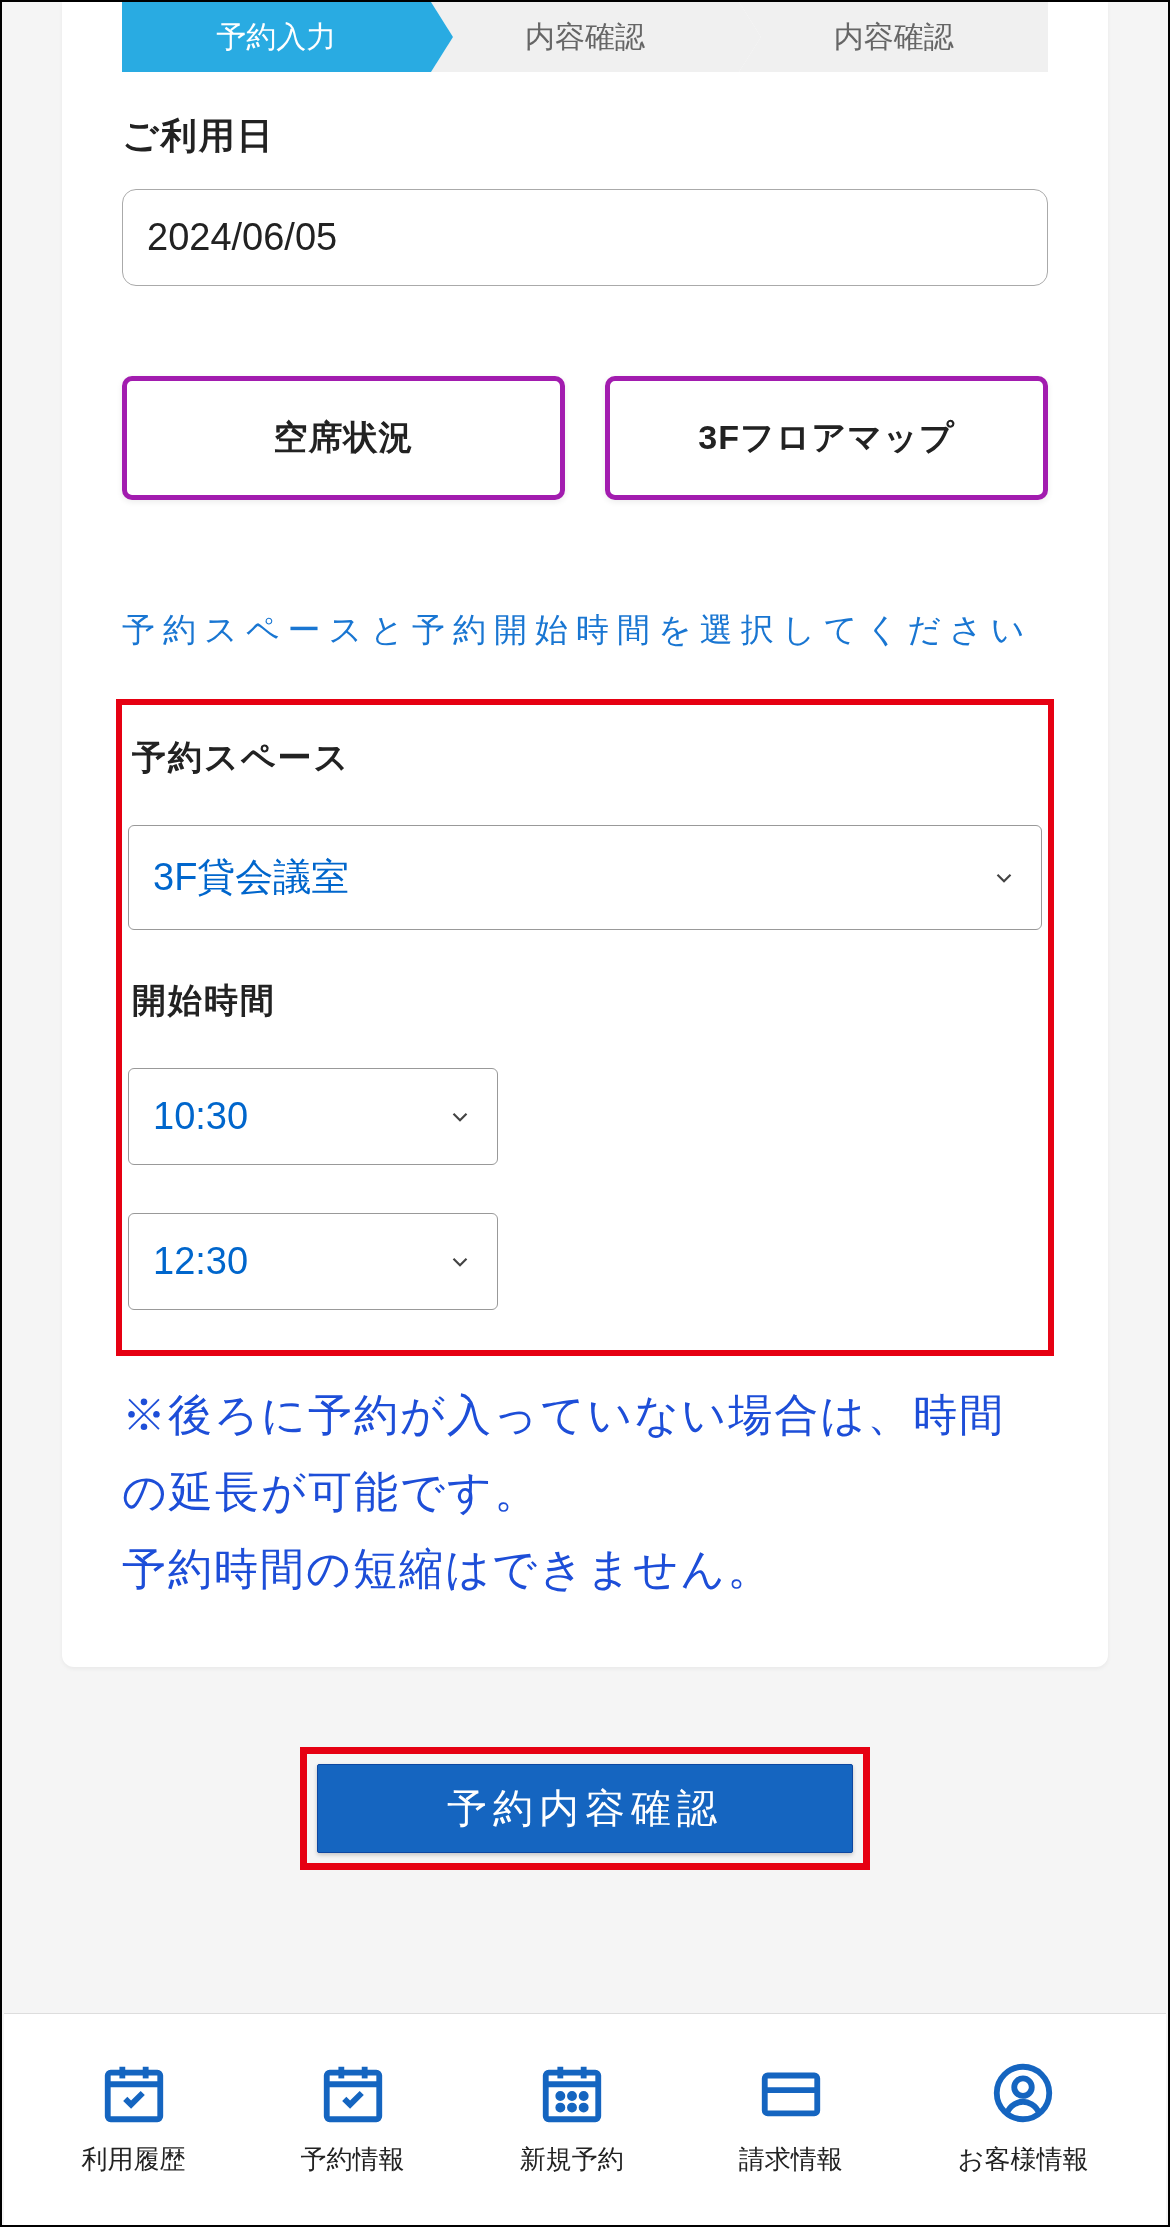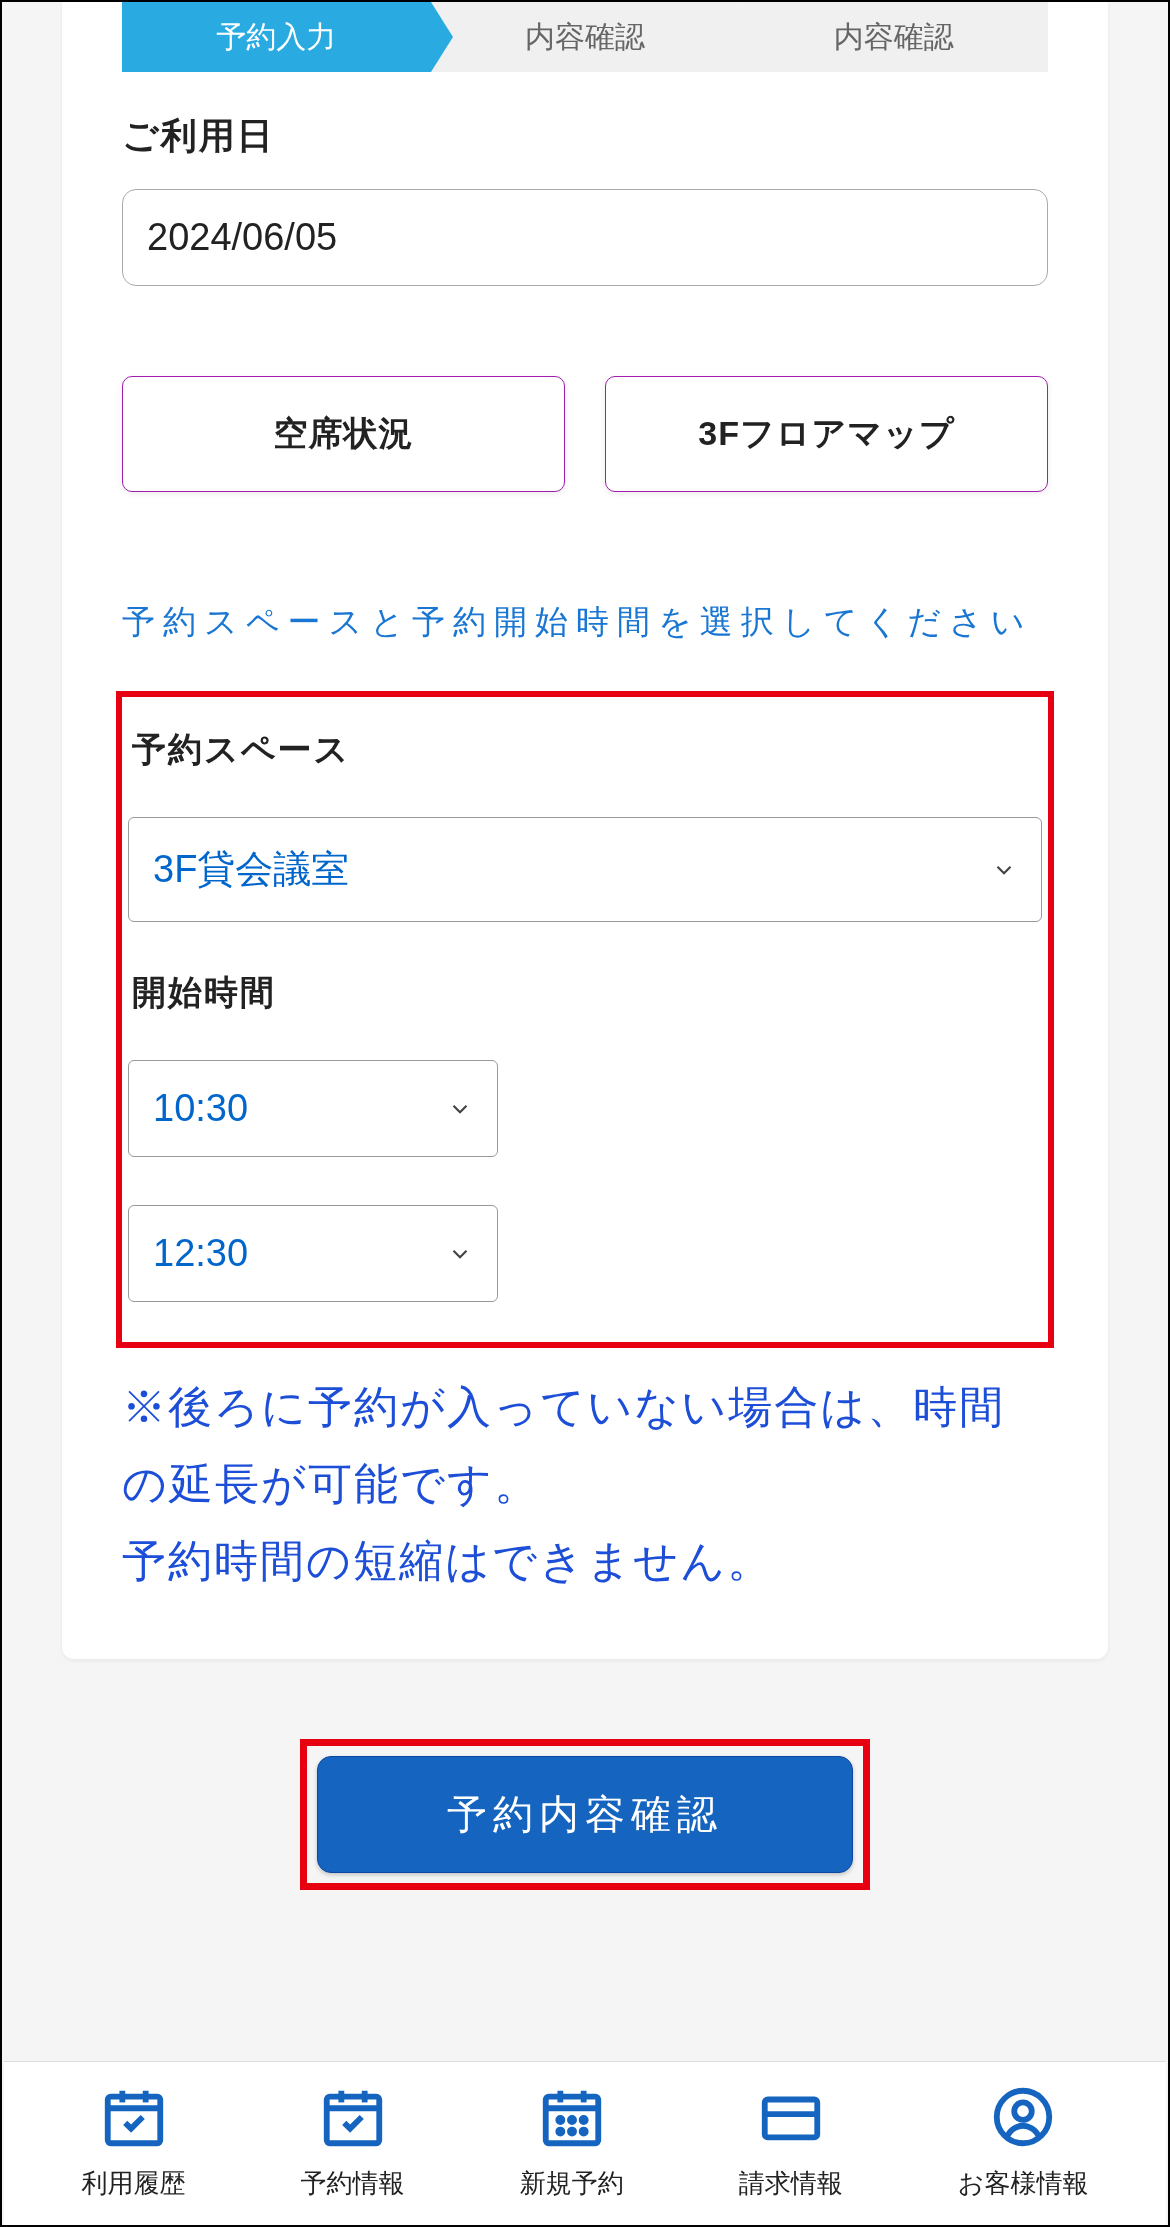--- a/index.html
+++ b/index.html
@@ -103,7 +103,7 @@
     .white-btn {
       flex: 1;
       background: #fff;
-      border: 1px solid #a21caf;
+      border: 5px solid #a21caf;
       border-radius: 10px;
       padding: 34px 10px;
       font-size: 34px;

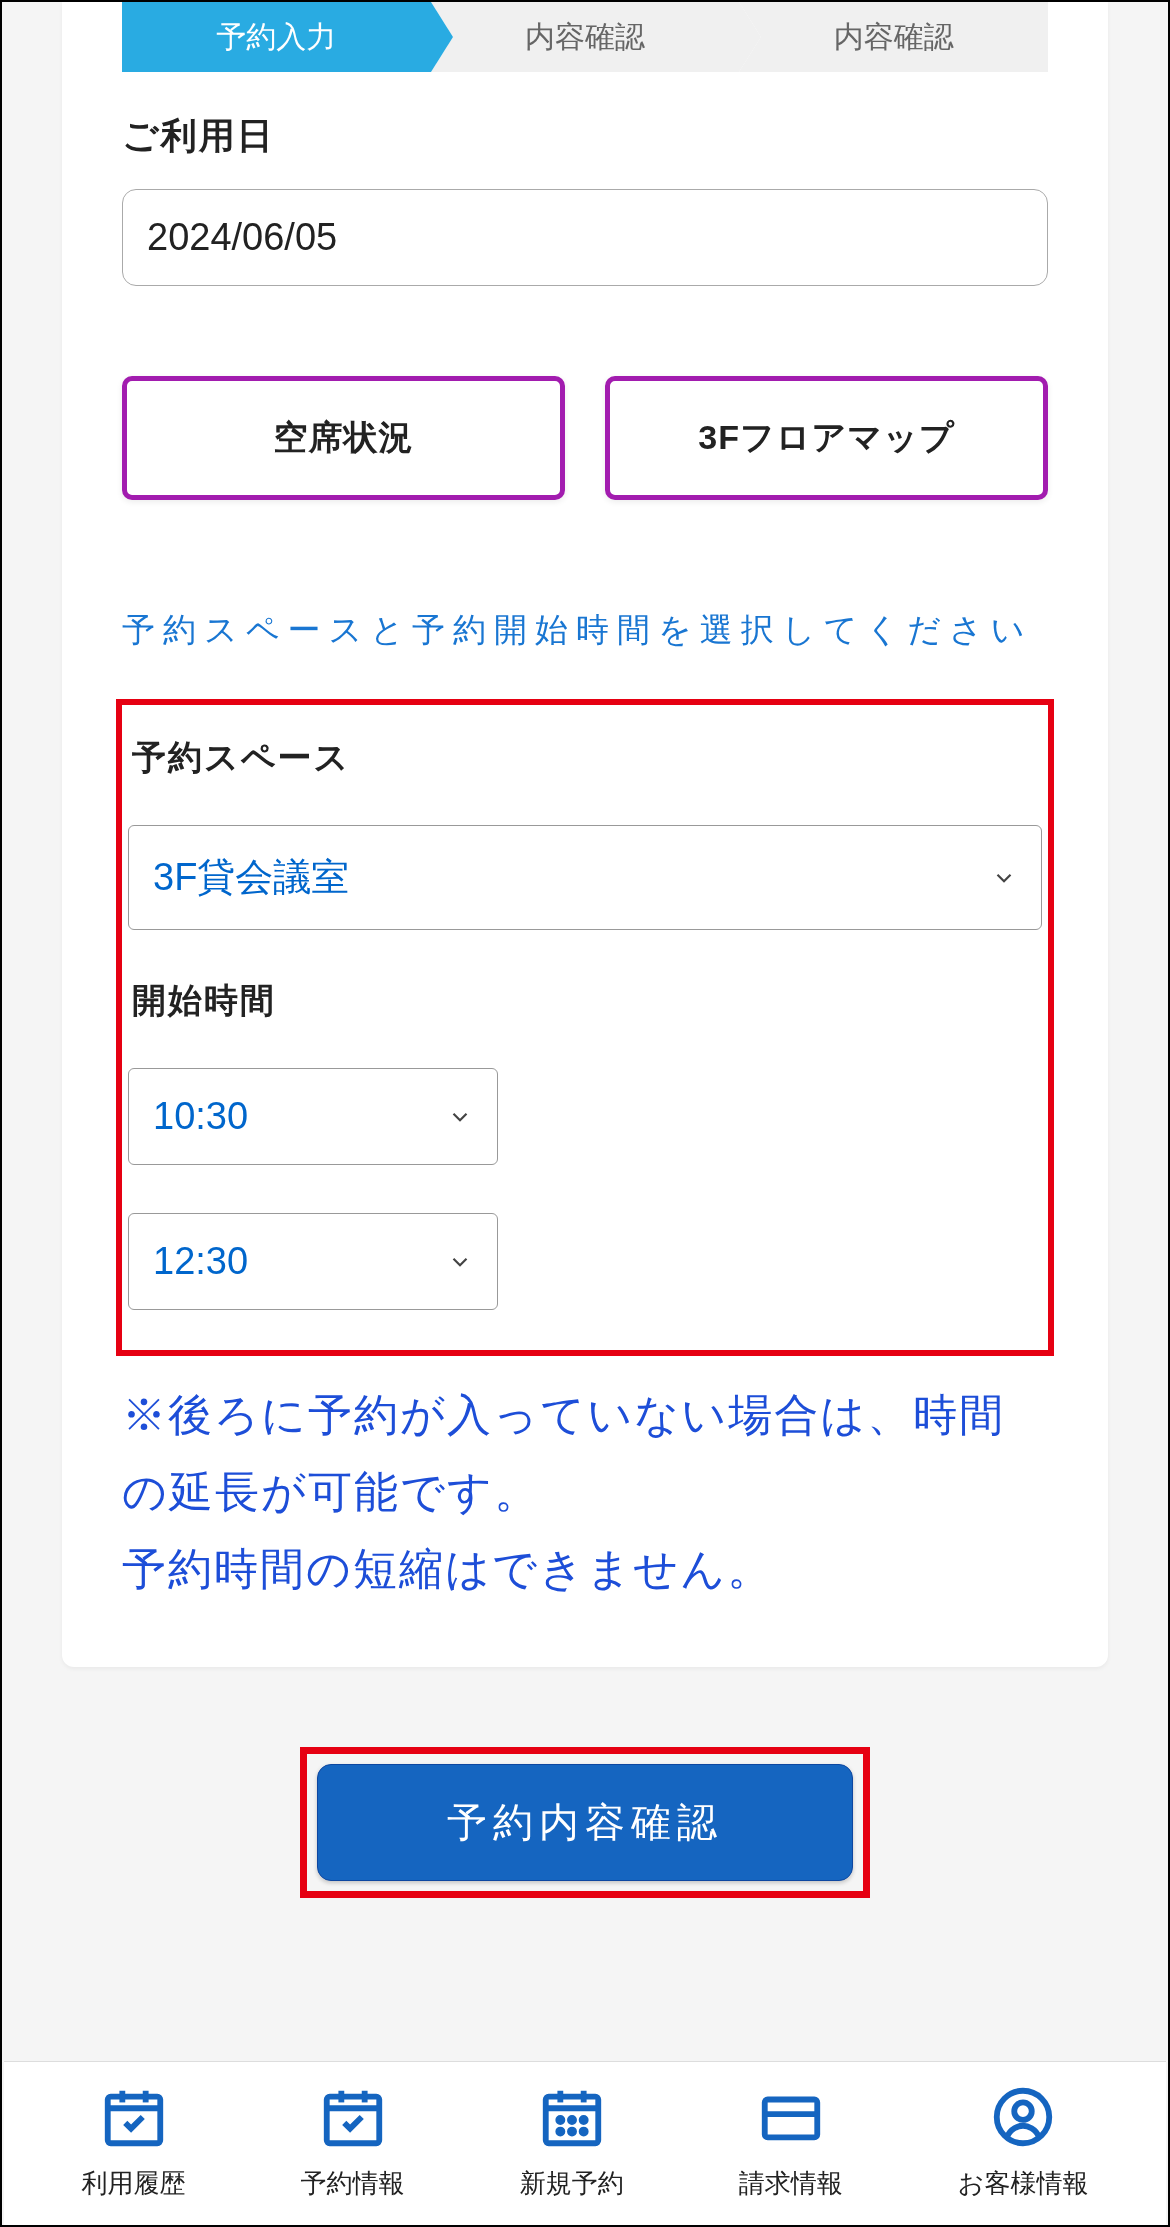--- a/index.html
+++ b/index.html
@@ -184,8 +184,8 @@
       background: #1565c0;
       color: #fff;
       border: 1px solid #0d47a1;
-      border-radius: 14px;
-      padding: 30px 20px;
+      border-radius: 2px;
+      padding: 16px 20px;
       font-size: 40px;
       font-weight: 500;
       letter-spacing: 6px;

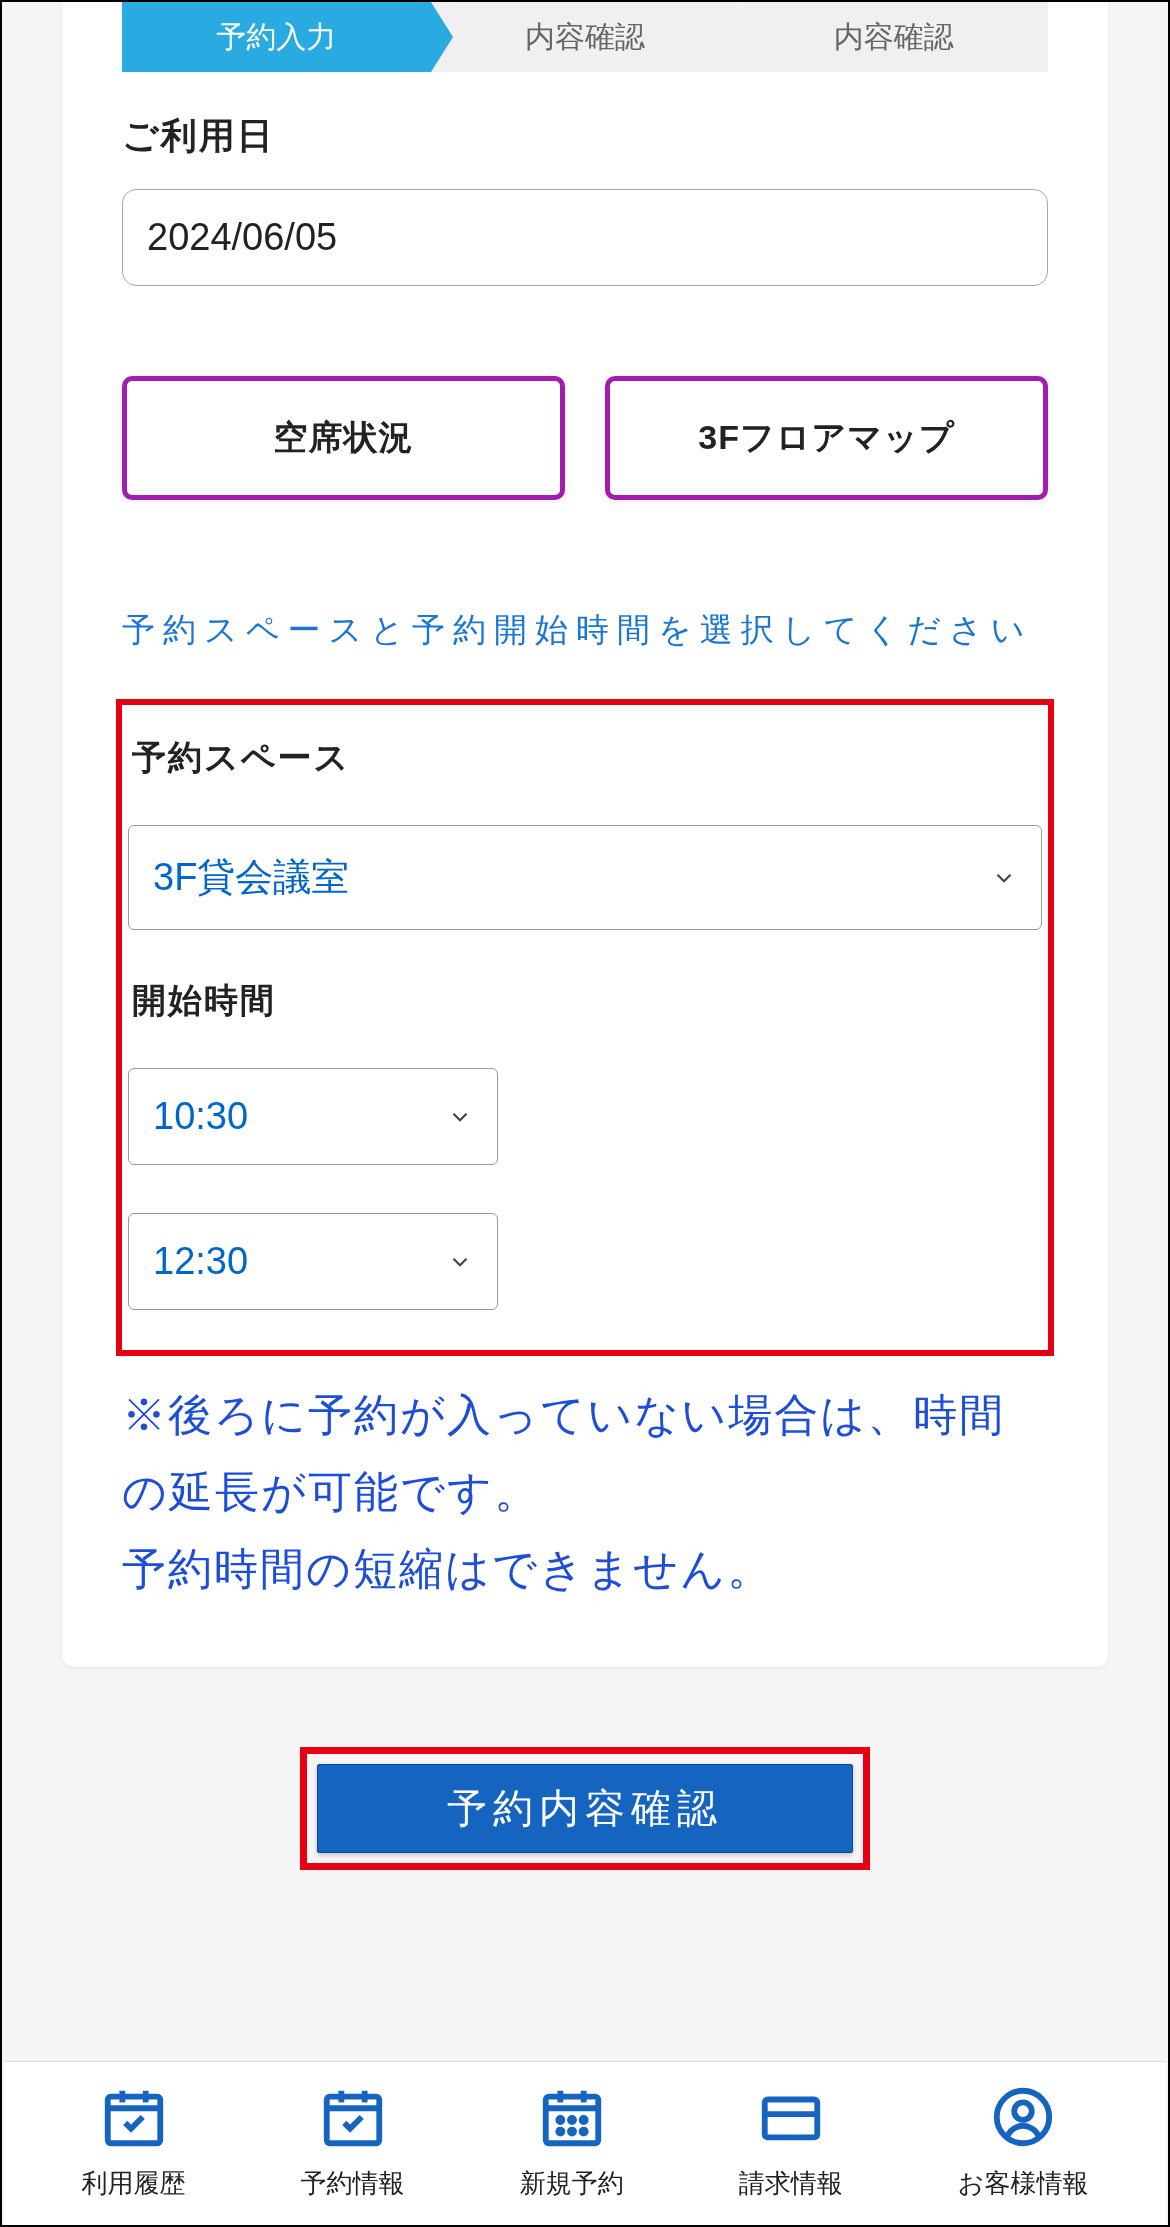--- a/index.html
+++ b/index.html
@@ -198,7 +198,7 @@
       bottom: 0;
       left: 2px;
       right: 2px;
-      height: 164px;
+      height: 212px;
       background: #fff;
       border-top: 1px solid #ddd;
       display: flex;

